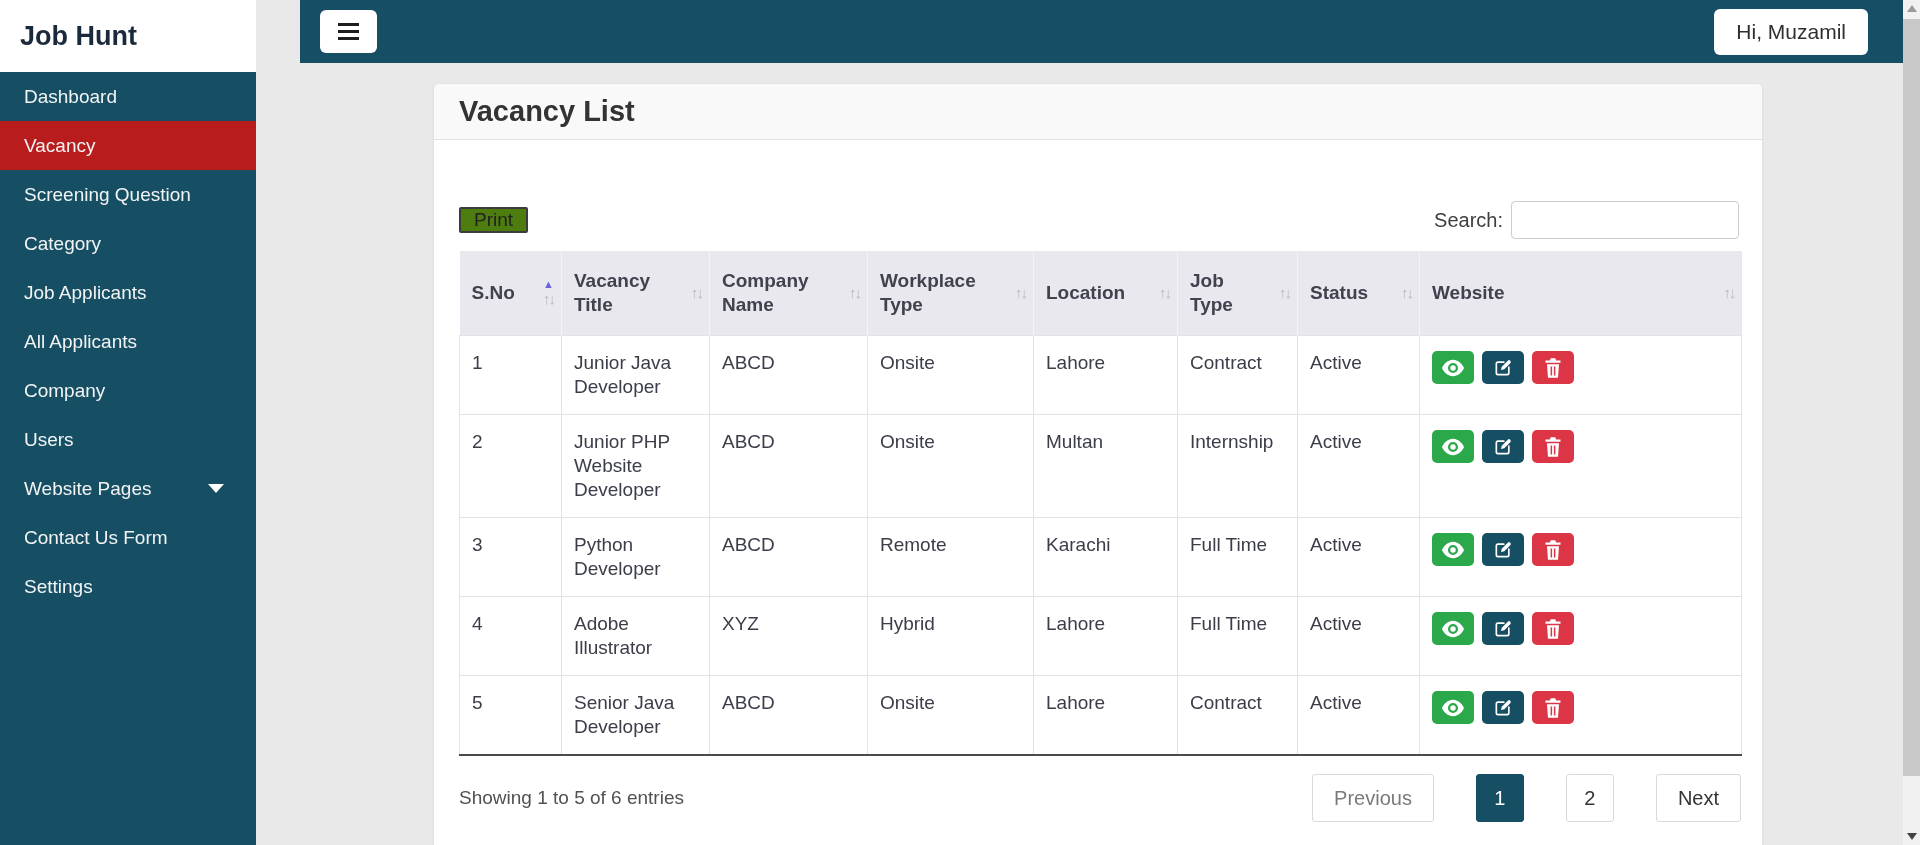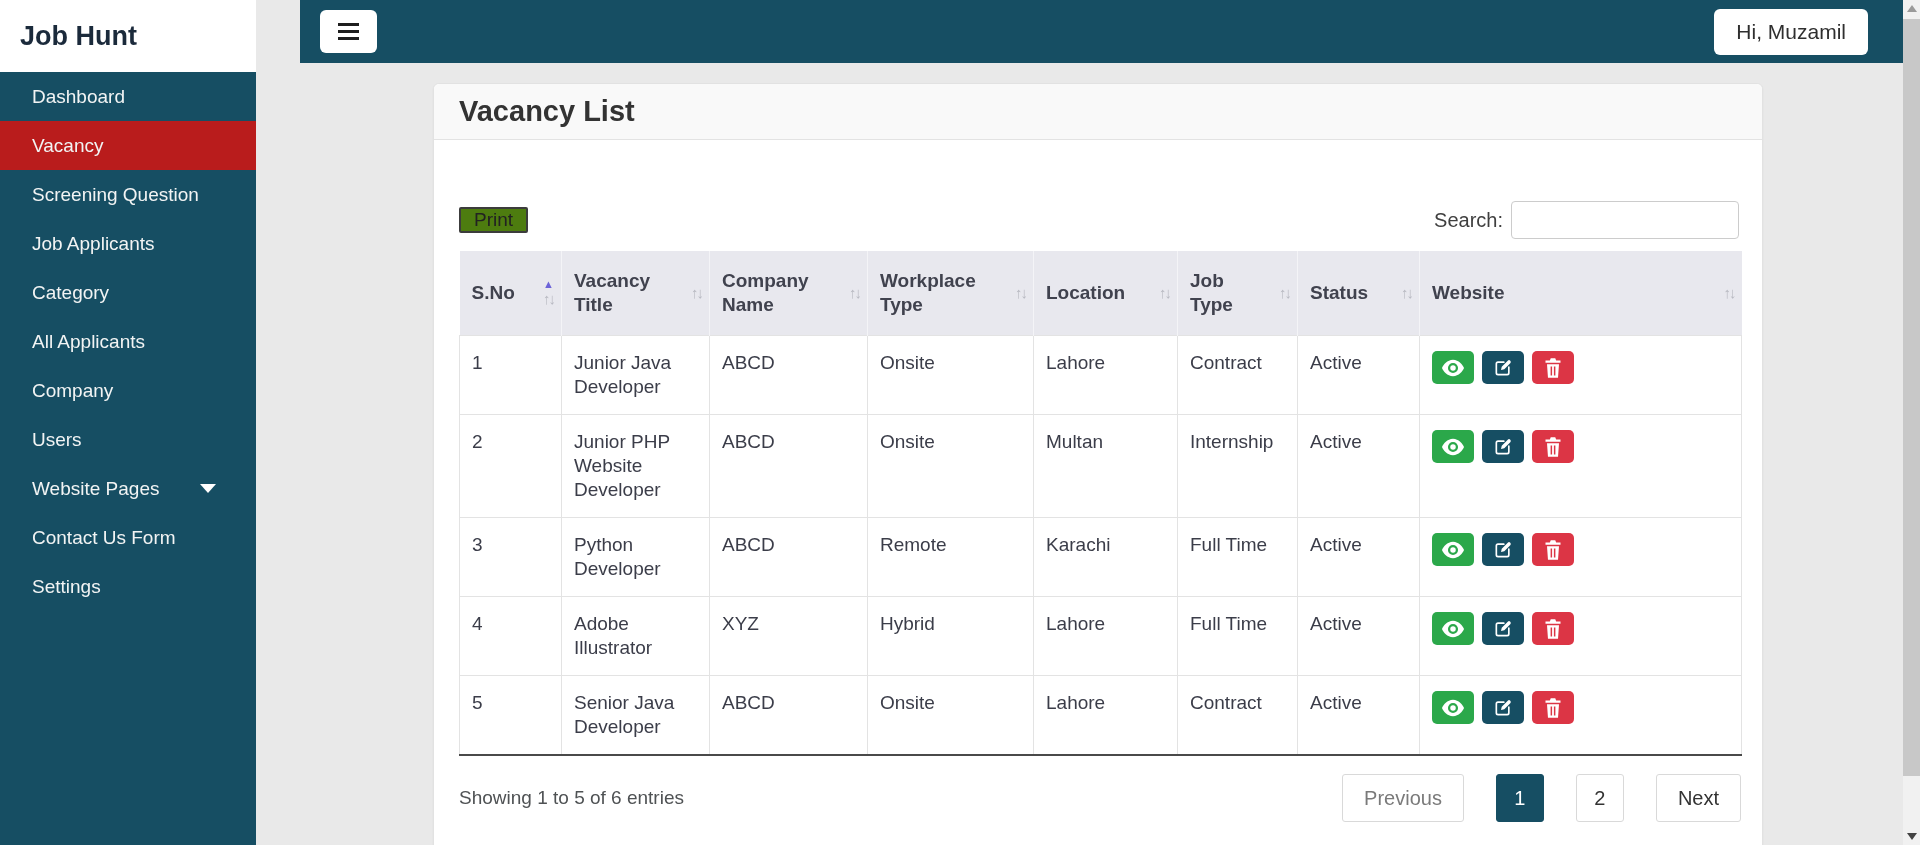--- a/index.html
+++ b/index.html
@@ -22,7 +22,7 @@
   }
   .nav-item {
     height: 49px; display: flex; align-items: center;
-    padding: 0 32px; color: #f2f4f4; font-size: 19px;
+    padding: 0 24px; color: #f2f4f4; font-size: 19px;
     cursor: pointer;
   }
   .nav-item.active { background: #b91c1c; }

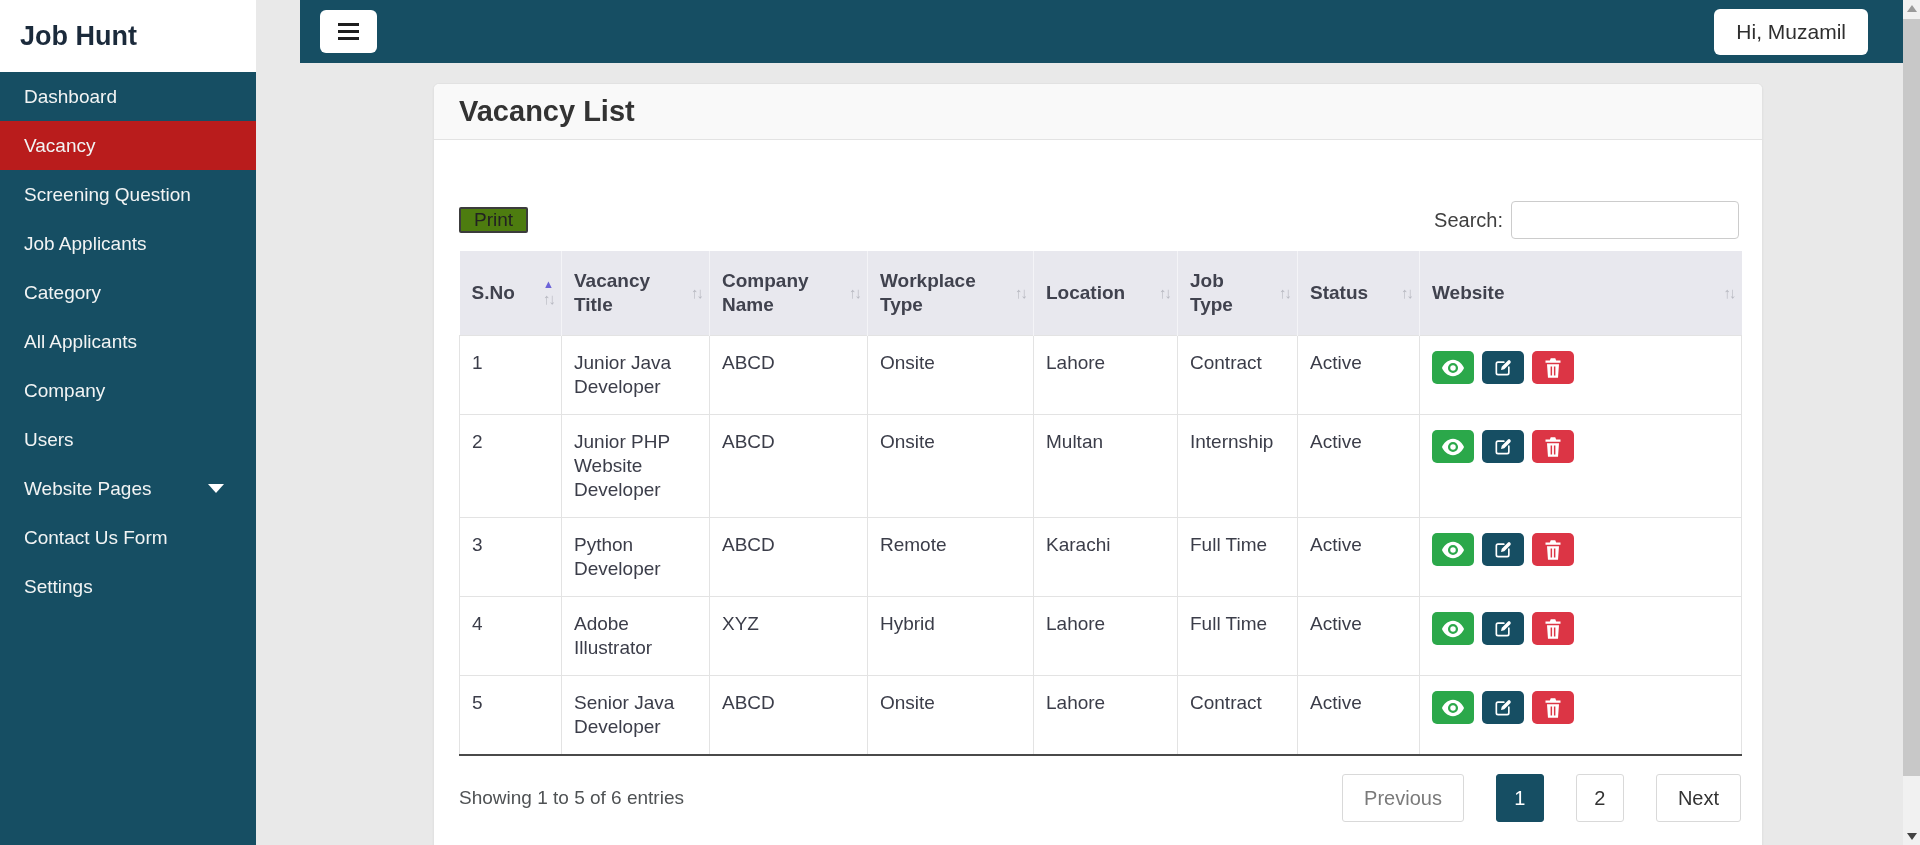--- a/index.html
+++ b/index.html
@@ -178,10 +178,10 @@
         <span>Screening Question</span>
       </div>
     <div class="nav-item">
+        <span>Category</span>
+      </div>
+    <div class="nav-item">
         <span>Job Applicants</span>
-      </div>
-    <div class="nav-item">
-        <span>Category</span>
       </div>
     <div class="nav-item">
         <span>All Applicants</span>

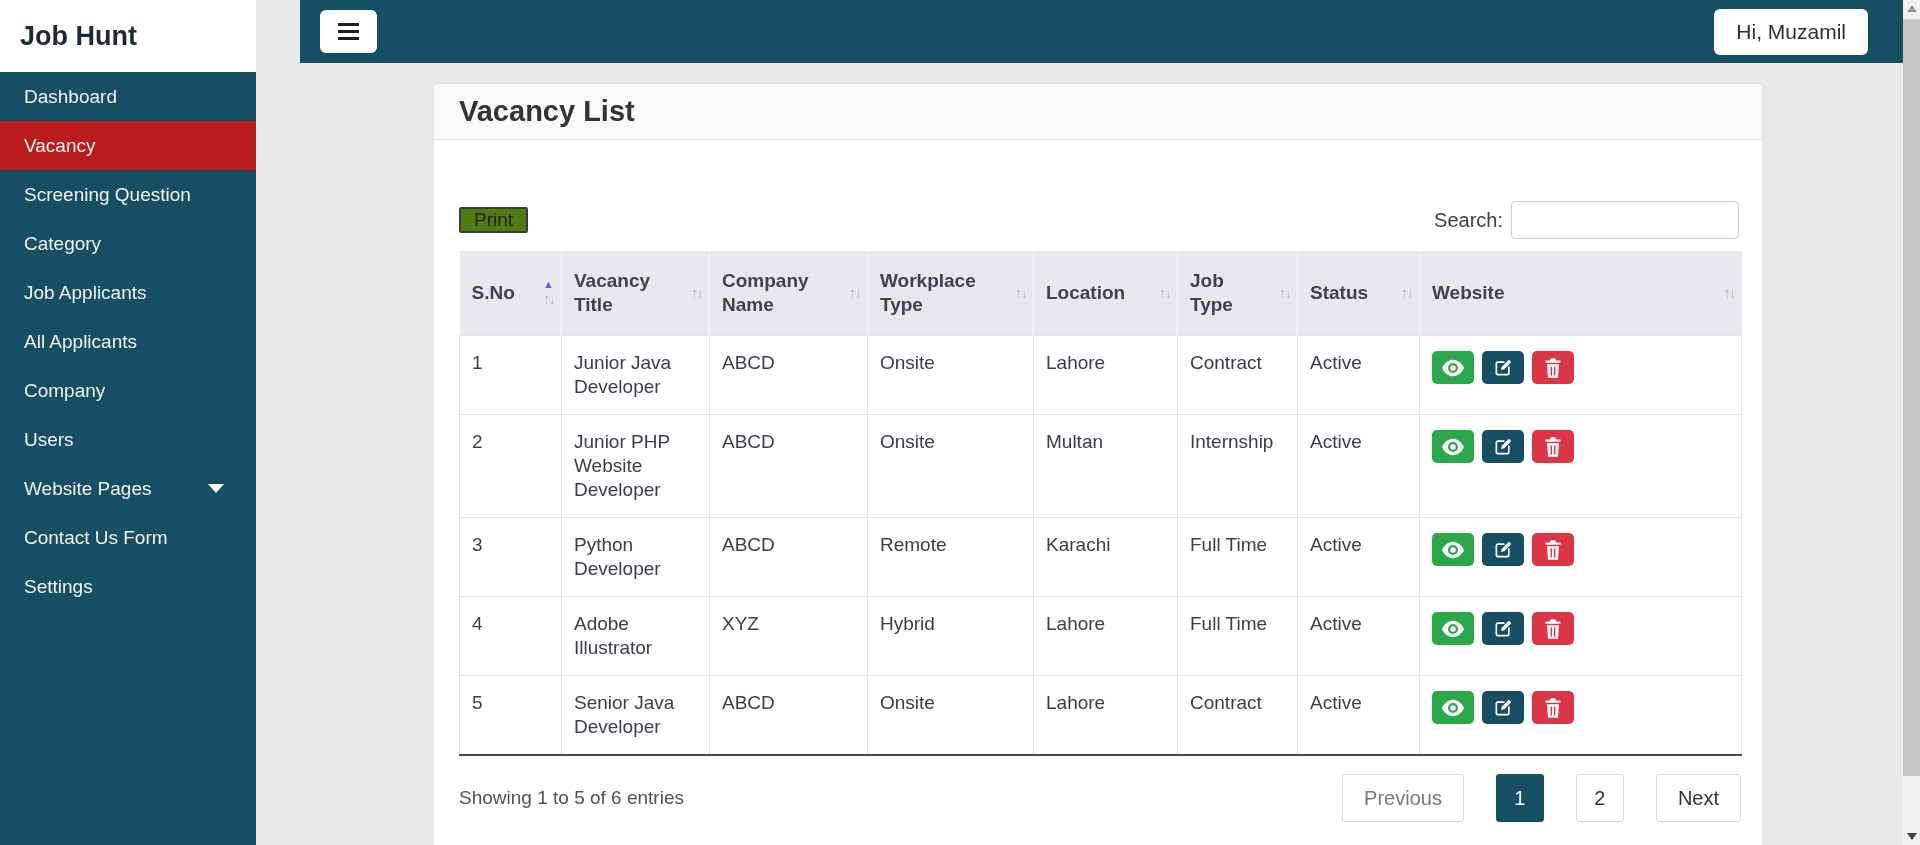--- a/index.html
+++ b/index.html
@@ -134,7 +134,7 @@
     width: 1282px;
   }
   .info-text { font-size: 19px; color: #4f5254; }
-  .pagination { display: flex; gap: 32px; align-items: center; }
+  .pagination { display: flex; gap: 42px; align-items: center; }
   .page-btn {
     min-width: 48px; height: 48px; background: #ffffff;
     border: 1px solid #d9d9d9; border-radius: 3px;

